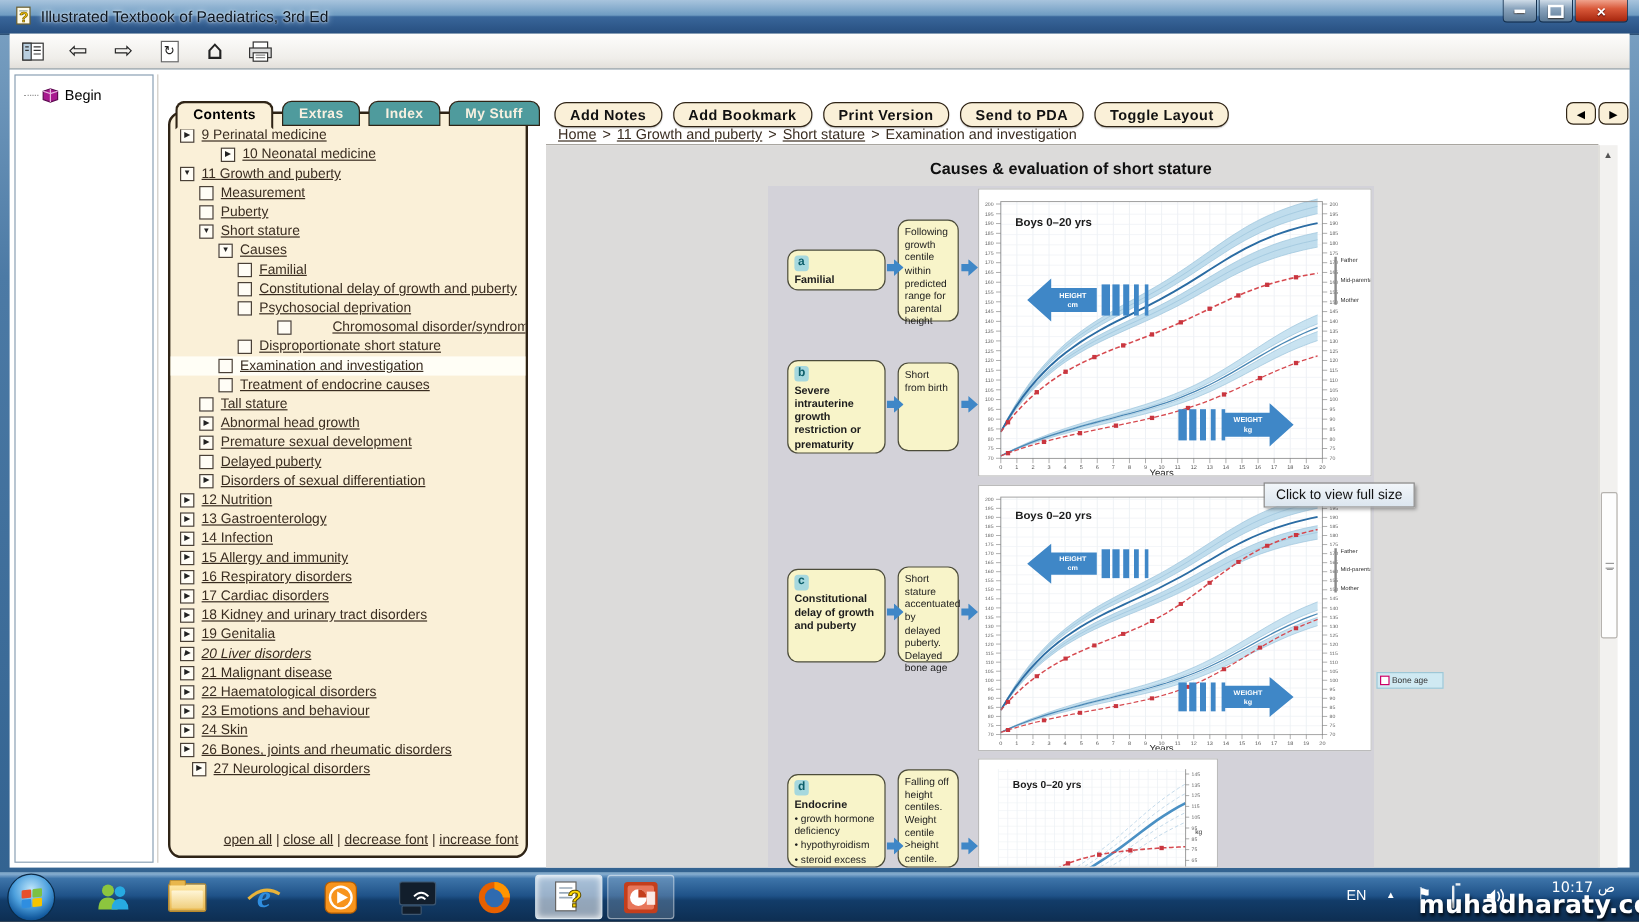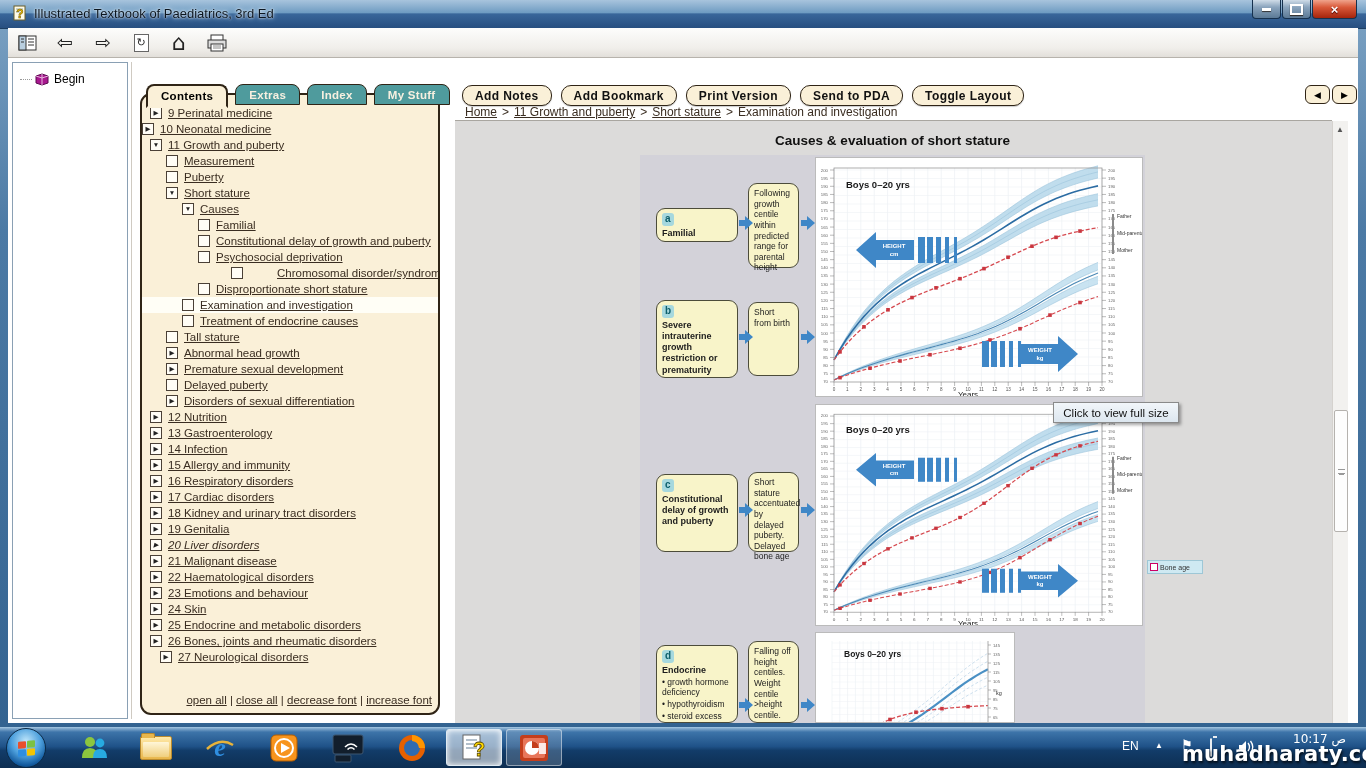--- a/index.html
+++ b/index.html
@@ -193,7 +193,7 @@
         <span class="tbox">▶</span>
         <span class="tlabel">9 Perinatal medicine</span>
       </div>
-      <div class="trow" style="padding-left: 0;">
+      <div class="trow" style="padding-left: 12px; margin-left: 30px;">
         <span class="tbox">▶</span>
         <span class="tlabel">10 Neonatal medicine</span>
       </div>

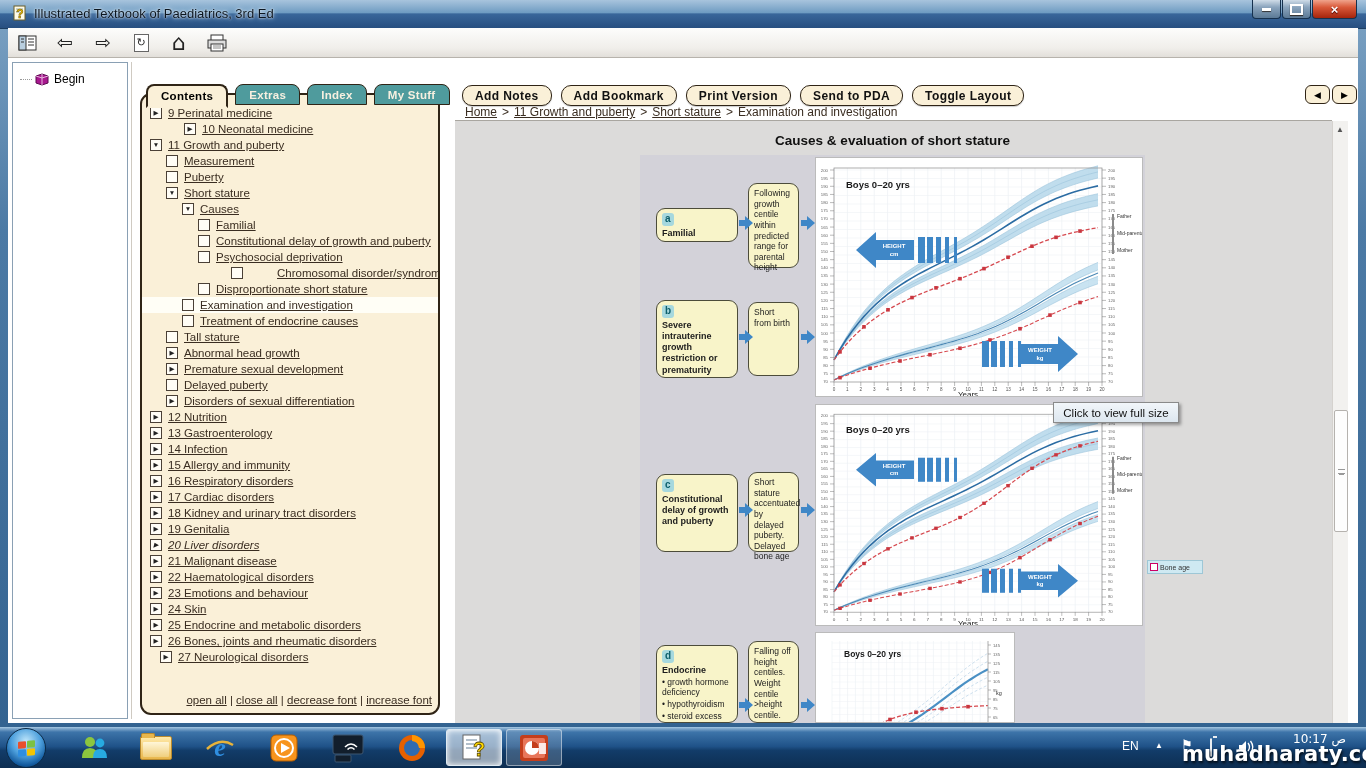--- a/index.html
+++ b/index.html
@@ -316,10 +316,6 @@
       <div class="trow" style="padding-left: 8px;">
         <span class="tbox">▶</span>
         <span class="tlabel">24 Skin</span>
-      </div>
-      <div class="trow" style="padding-left: 8px;">
-        <span class="tbox">▶</span>
-        <span class="tlabel">25 Endocrine and metabolic disorders</span>
       </div>
       <div class="trow" style="padding-left: 8px;">
         <span class="tbox">▶</span>

